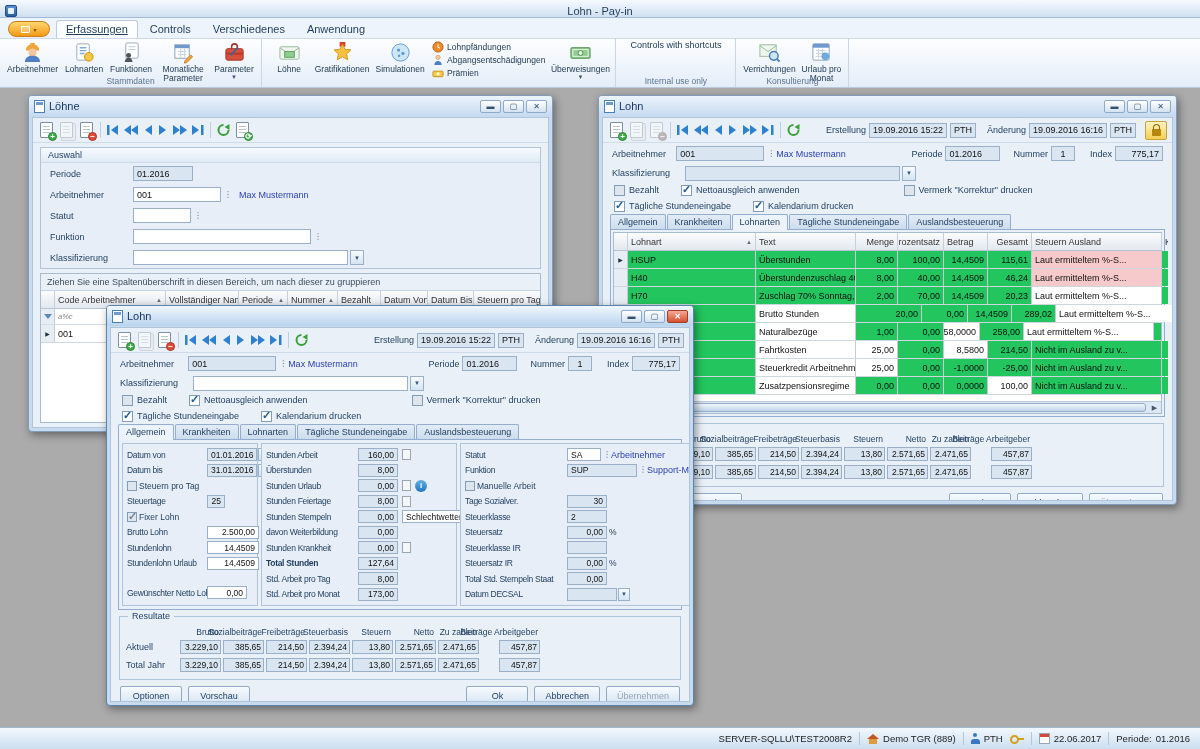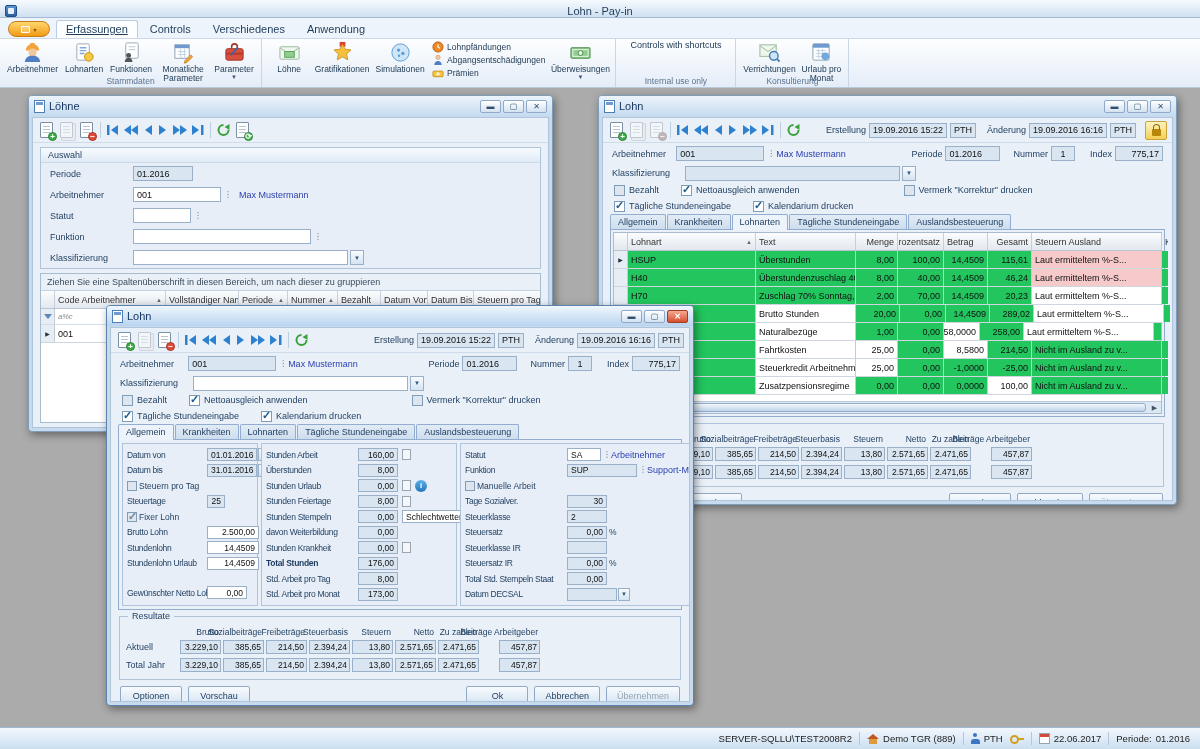--- a/index.html
+++ b/index.html
@@ -697,7 +697,7 @@
               <div class="gc ind" style="width:14px"></div>
               <div class="gc" style="width:128px" data-bg="g">BST</div>
               <div class="gc" style="width:100px" data-bg="w">Brutto Stunden</div>
-              <div class="gc num" style="width:44px" data-bg="g">20,00</div>
+              <div class="gc num" style="width:66px" data-bg="g">20,00</div>
               <div class="gc num" style="width:46px" data-bg="g">0,00</div>
               <div class="gc num" style="width:44px" data-bg="g">14,4509</div>
               <div class="gc num" style="width:44px" data-bg="g">289,02</div>

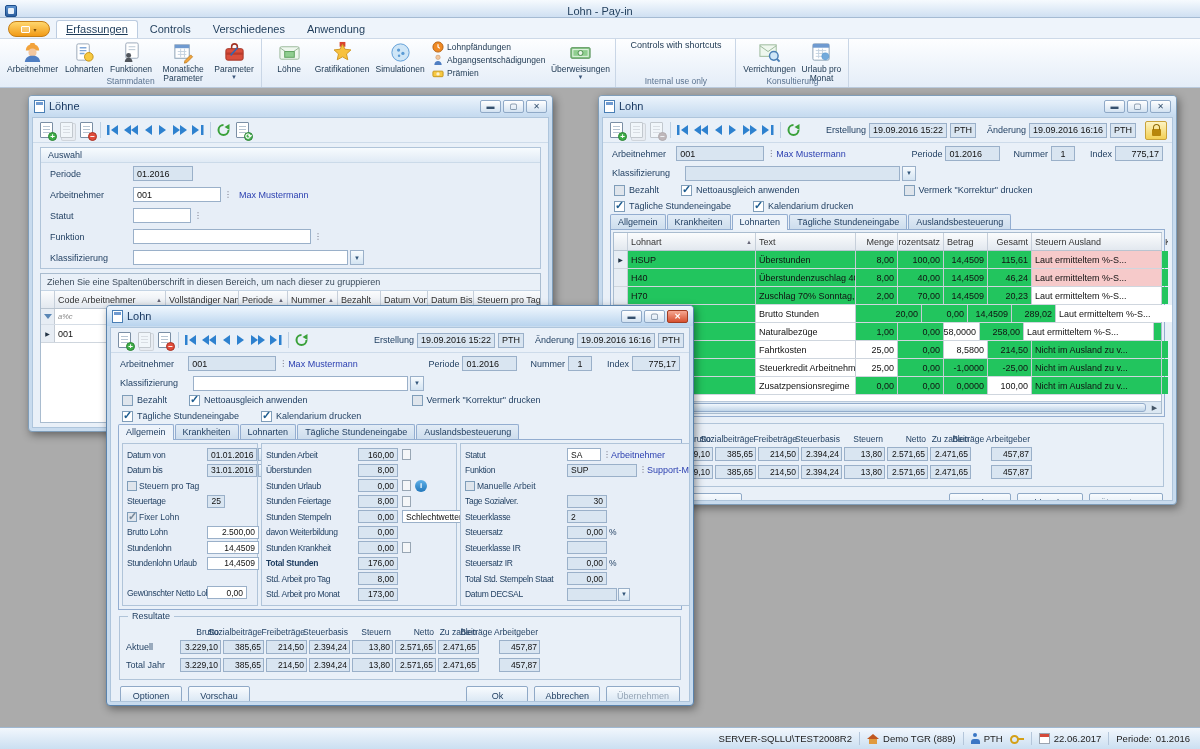--- a/index.html
+++ b/index.html
@@ -1047,7 +1047,7 @@
               </div>
             <div class="prow">
                 <span class="plab pbold">Total Stunden</span>
-                <span class="fd ro num" style="width:40px">176,00</span>
+                <span class="fd ro num" style="width:40px">127,64</span>
               </div>
             <div class="prow">
                 <span class="plab">Std. Arbeit pro Tag</span>

